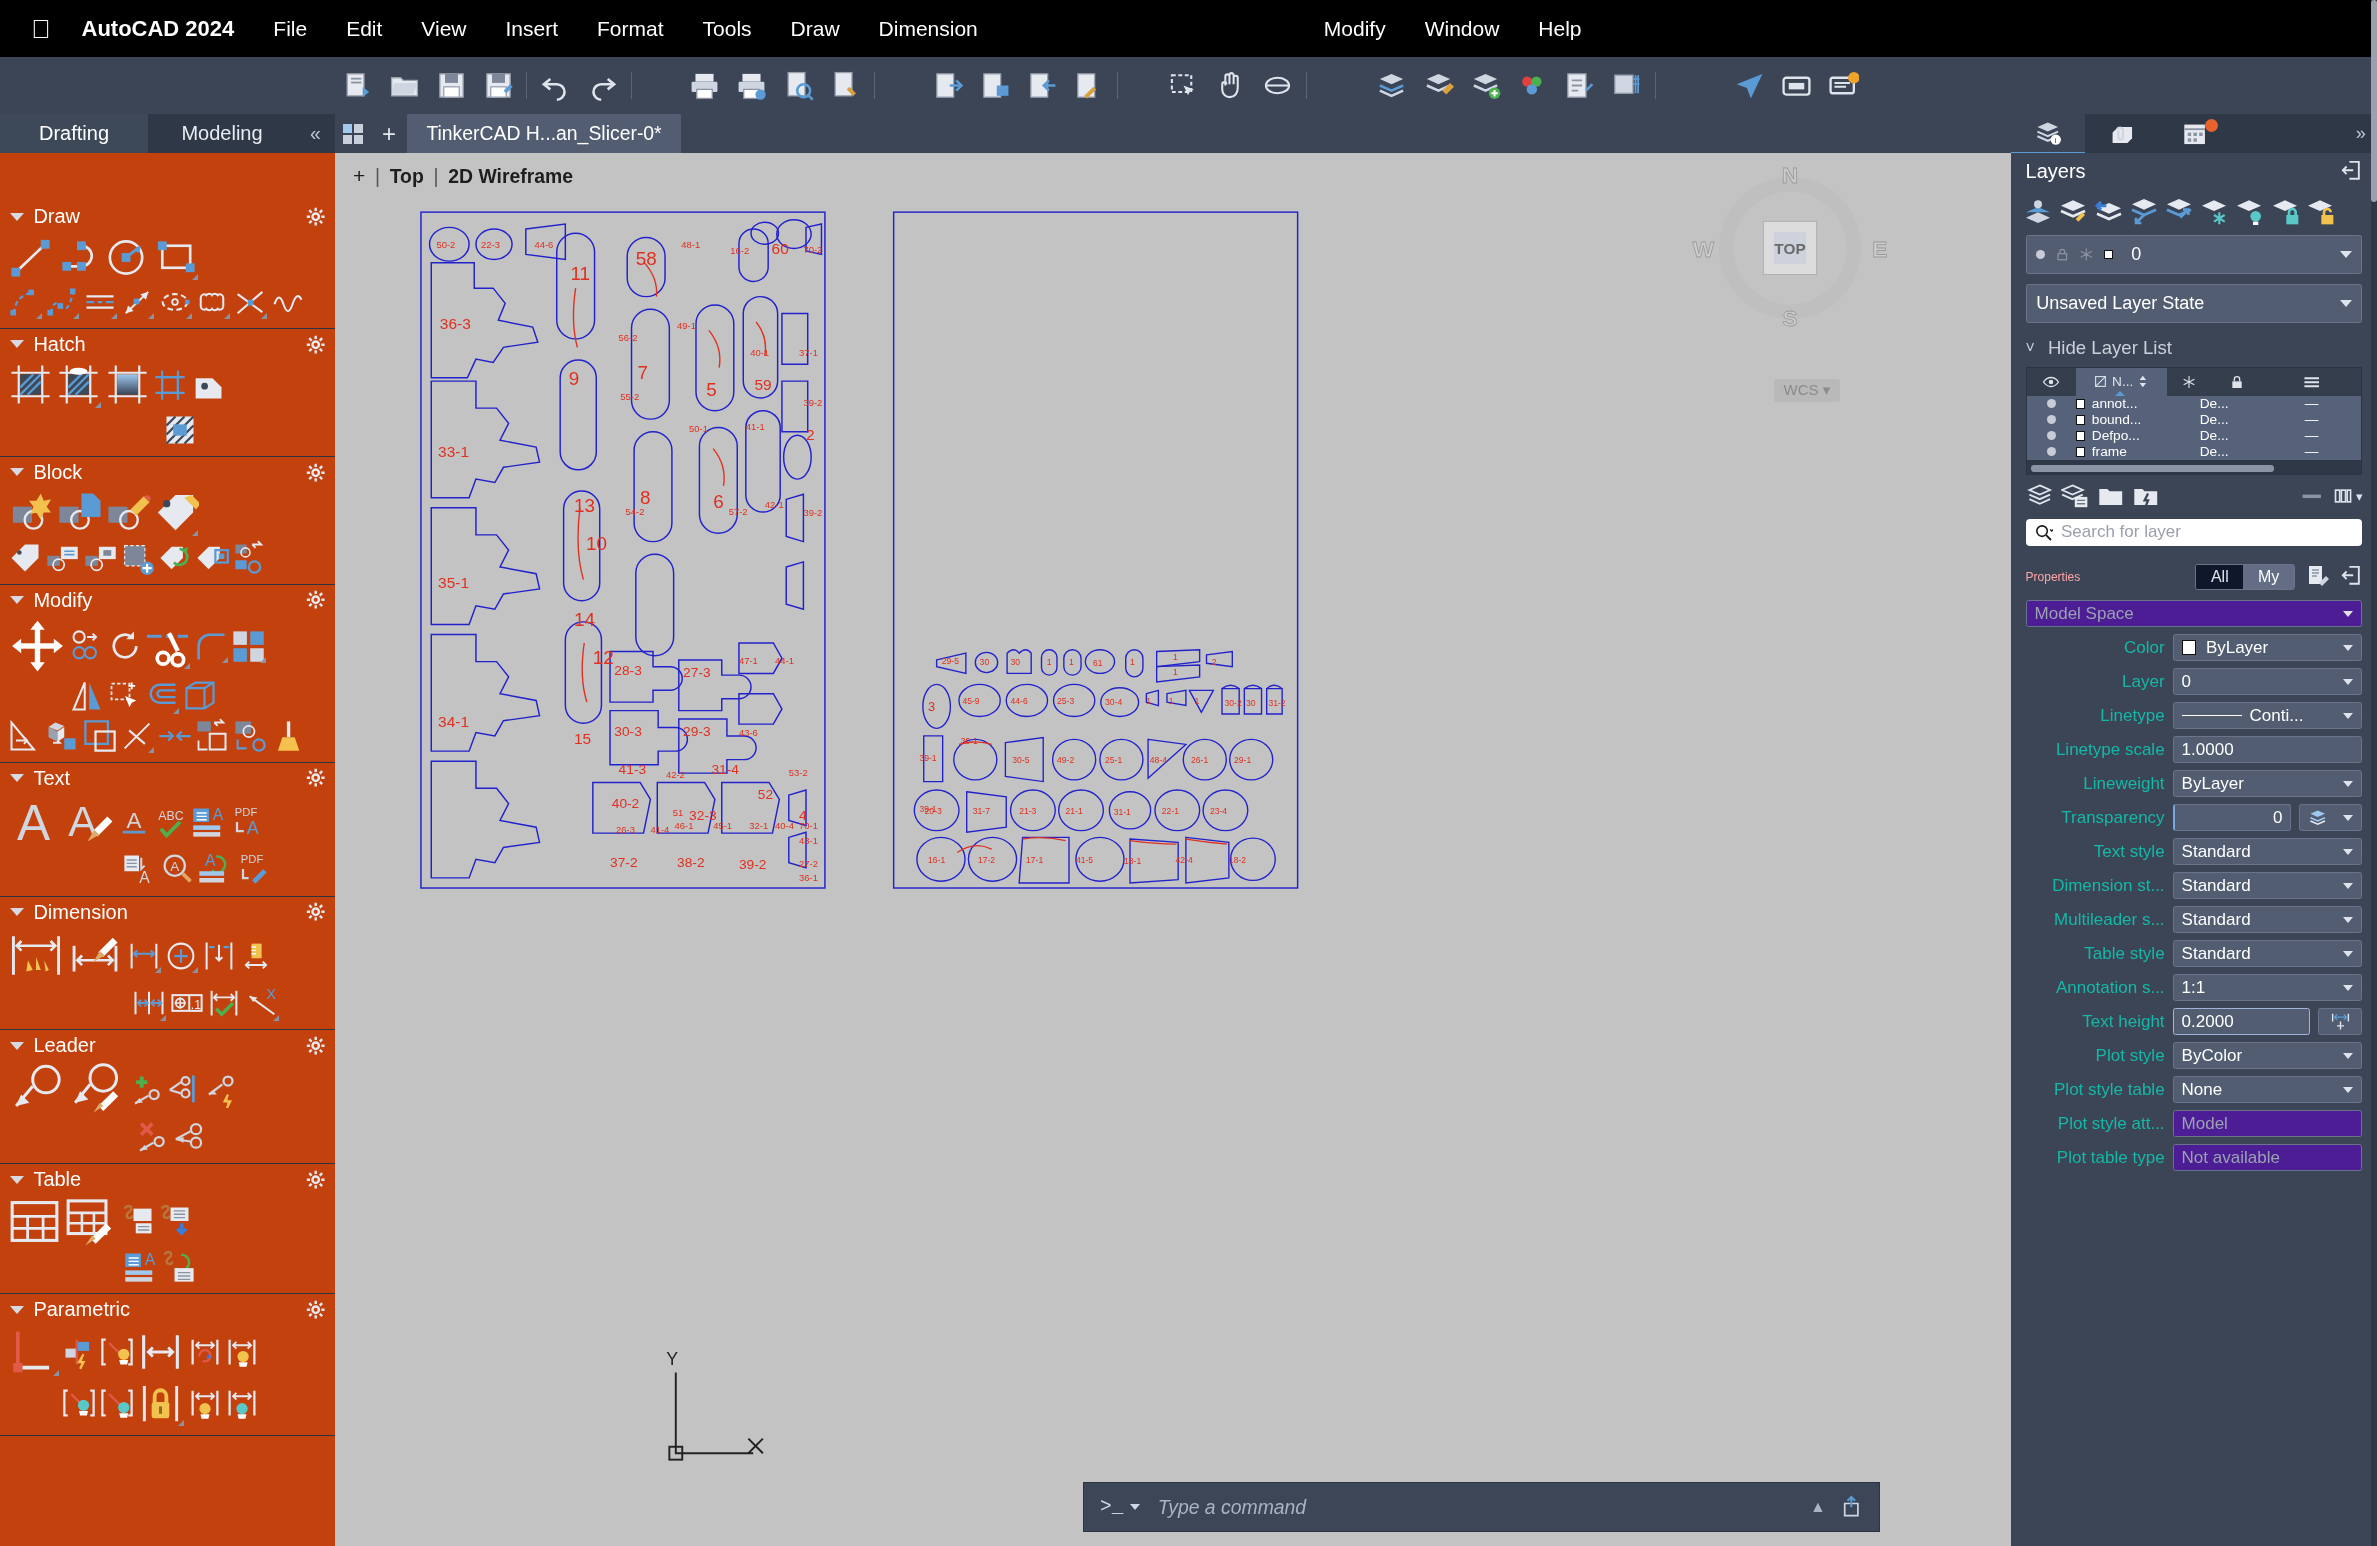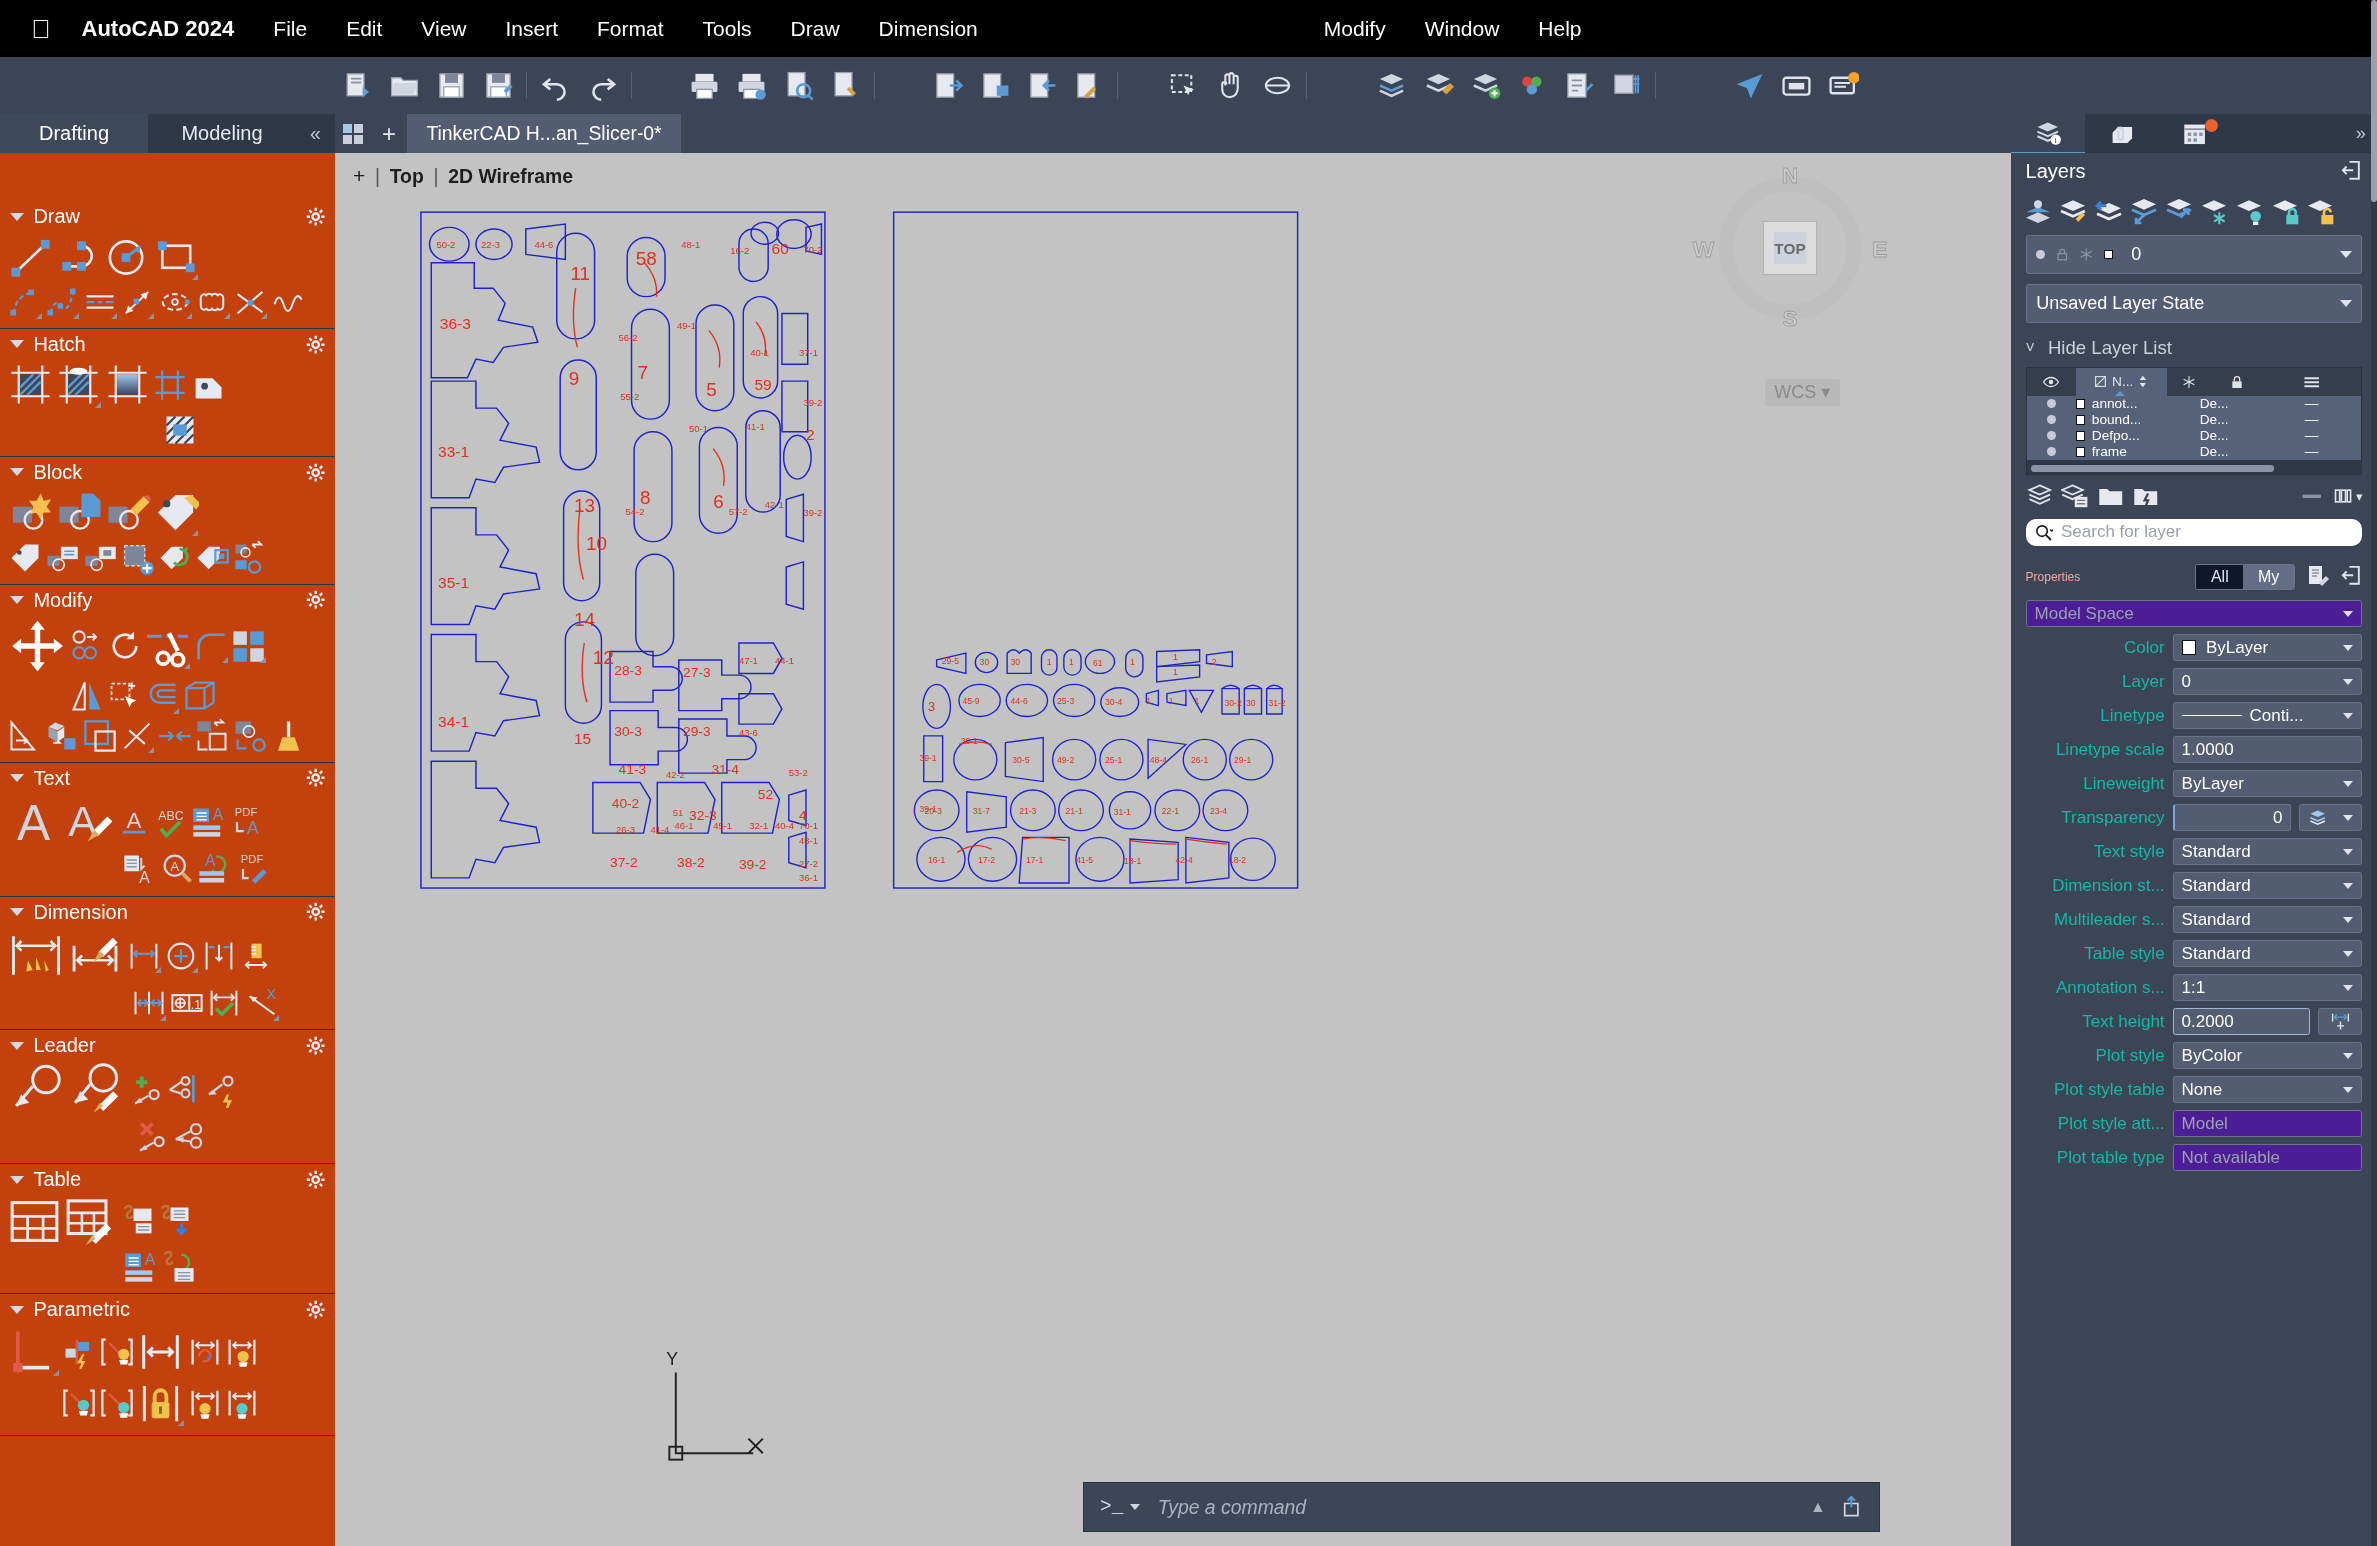--- a/index.html
+++ b/index.html
@@ -55,7 +55,7 @@
   #vp-labels .bar { color:#555; font-weight:normal; }
   #vp-labels .plus { font-weight:normal; font-size:21px;}
   #navcube { position:absolute; right:120px; top:9.7px; width:202px; height:178px; z-index:5;}
-  #wcs { position:absolute; right:171px; top:226px; font-size:18px; color:#8b8b8b; background:#b9b9b9;
+  #wcs { position:absolute; right:171px; top:226px; font-size:15px; color:#8b8b8b; background:#b9b9b9;
       padding:2.4px 9.7px; border-radius:3.2px; z-index:5;}
   #ucs { position:absolute; left:323px; bottom:65px; z-index:4;}
   #cmdline { position:absolute; left:748px; bottom:14.6px; width:797px; height:50px;

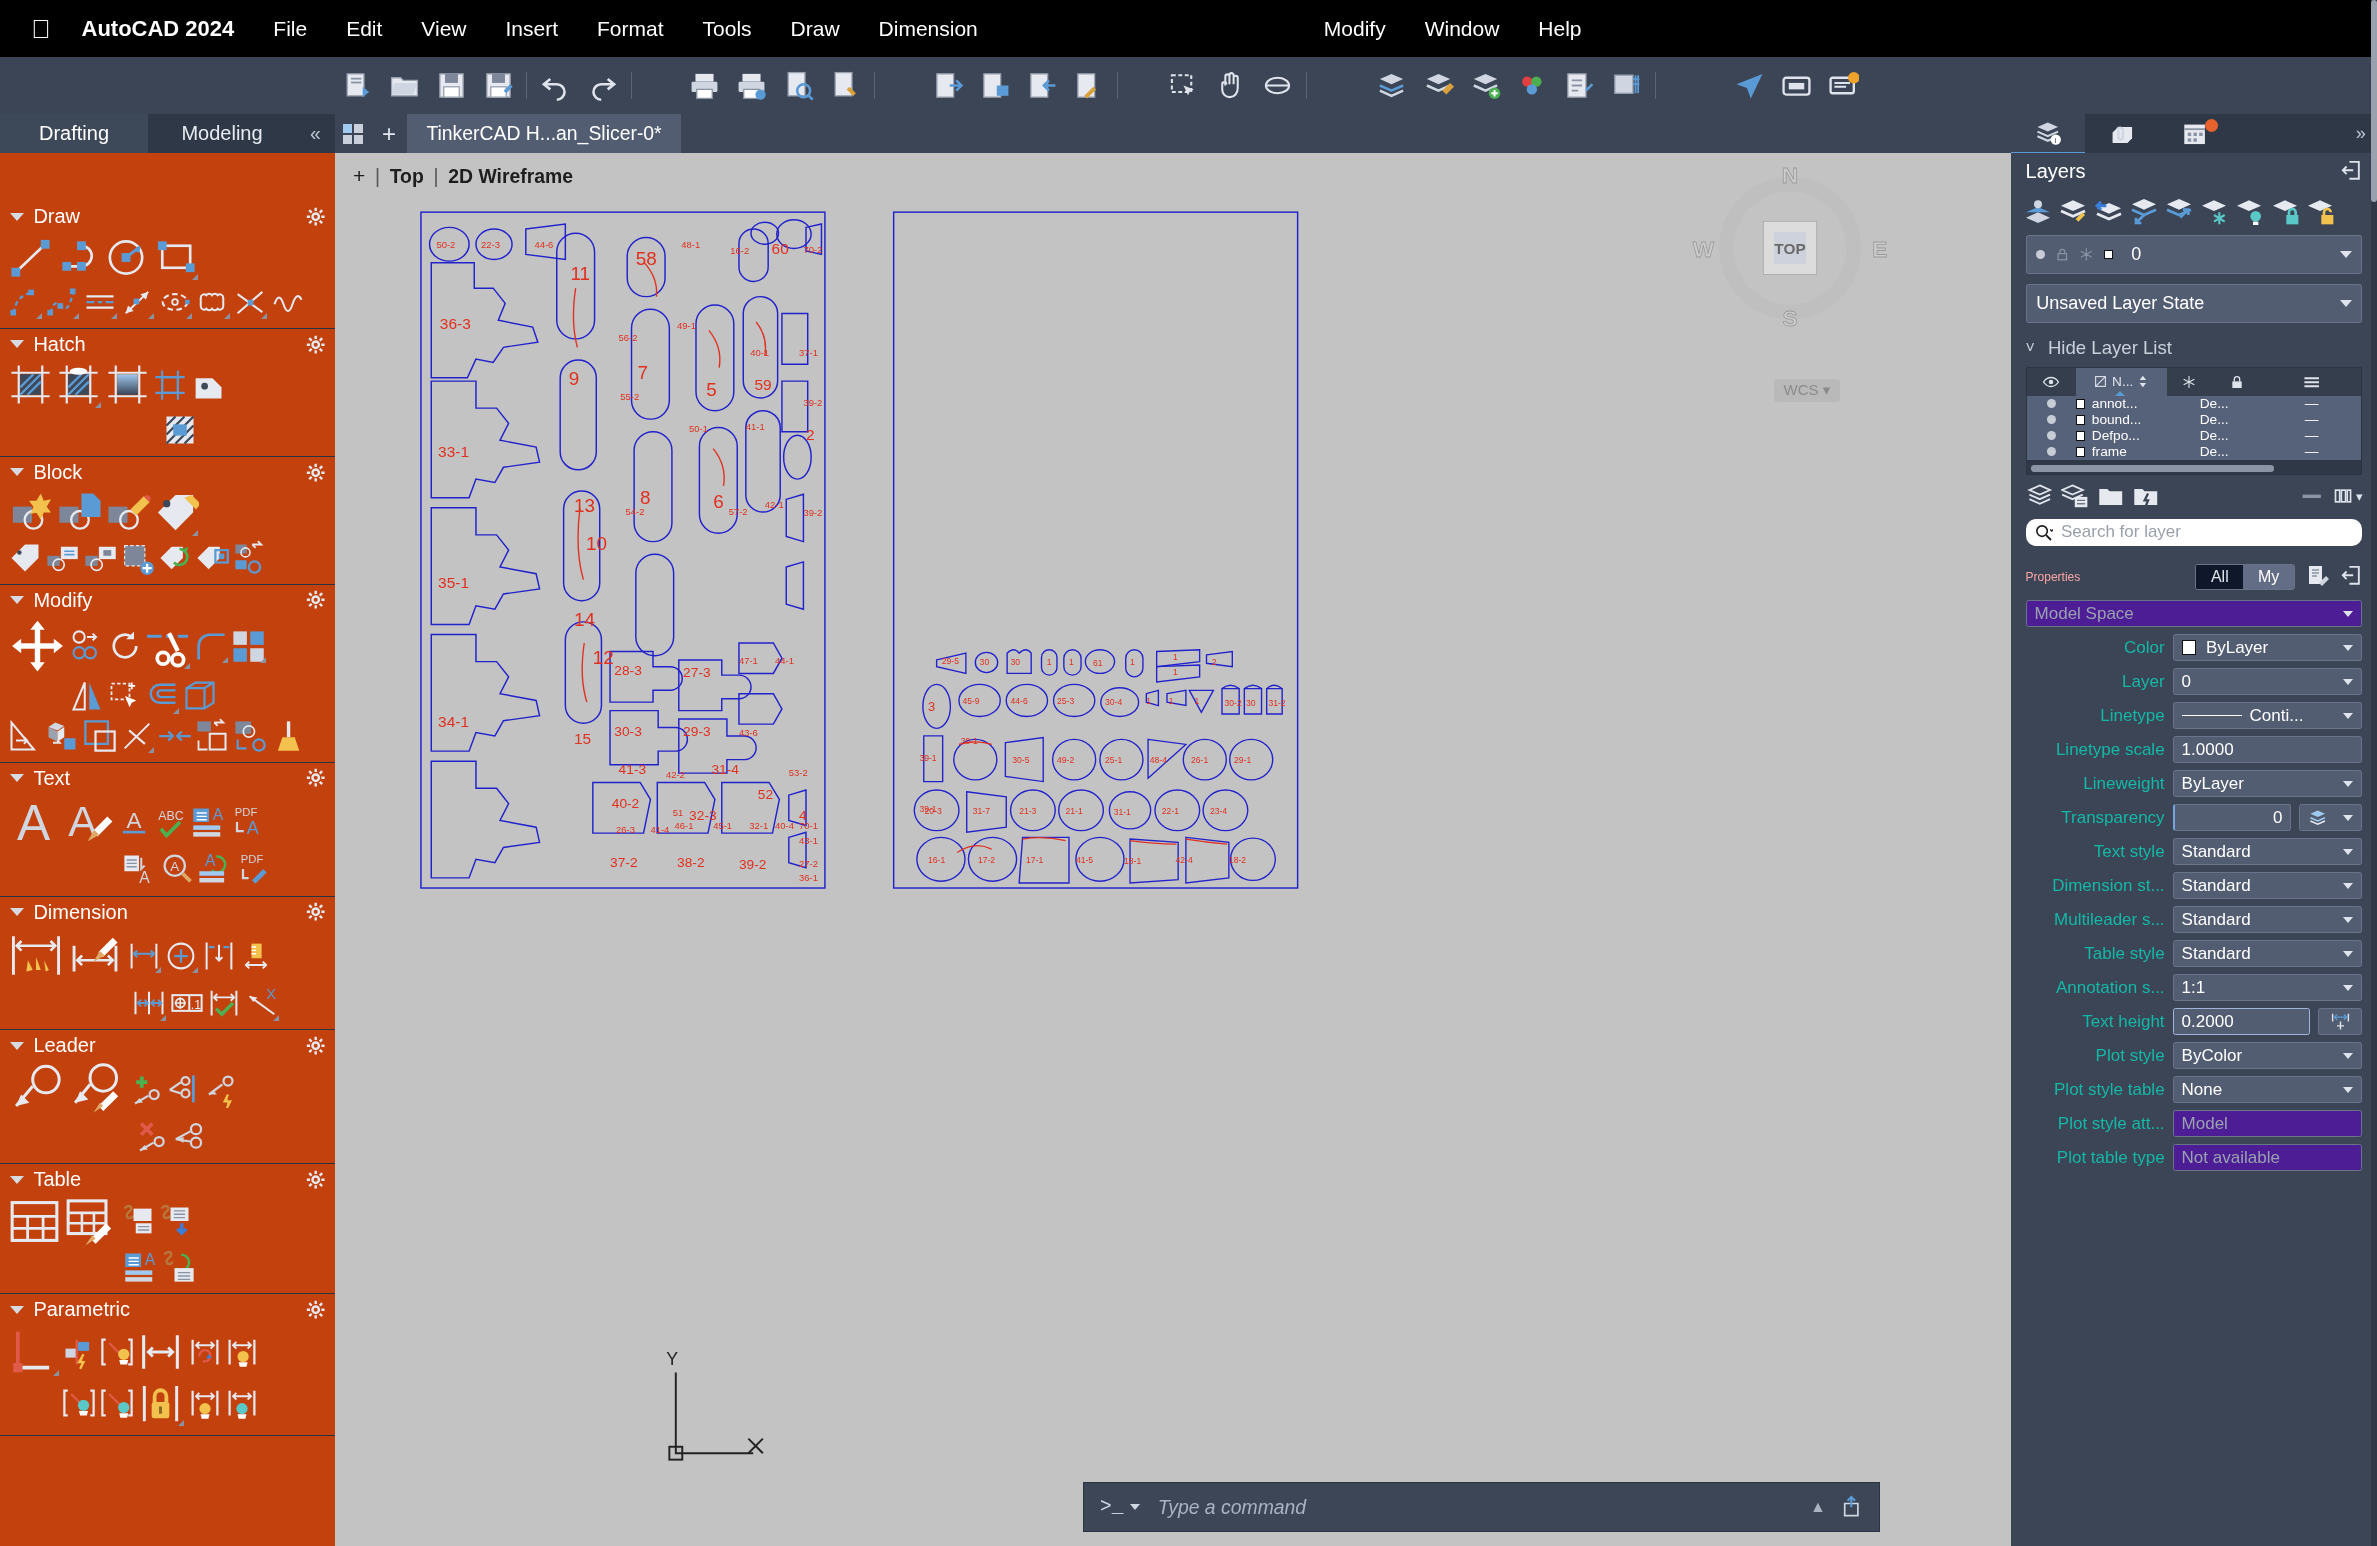--- a/index.html
+++ b/index.html
@@ -95,7 +95,7 @@
   #layer-hscroll .th { position:absolute; left:4.9px; top:2.4px; height:6.5px; width:243px; background:#8b94a4; border-radius:3.2px;}
   #layer-foot { display:flex; align-items:center; gap:6.5px; padding:6.5px 14.6px 3.2px 14.6px;}
   #layer-foot .lf { width:29px;height:29px;}
-  #layer-search { margin:4.9px 14.6px 0 14.6px; height:27.5px; background:#fff; border-radius:10px; display:flex; align-items:center; padding:4px 8px;}
+  #layer-search { margin:4.9px 14.6px 0 14.6px; height:27.5px; background:#fff; border-radius:4px; display:flex; align-items:center; padding:4px 8px;}
   #layer-search .ph { color:#9aa0ab; font-size:17px; margin-left:8px;}
   #props-head { display:flex;align-items:center; height:39px; padding:0 14.6px; margin-top:11.3px;}
   #props-head .title { font-size:12px;color:#fca5a5; flex:1;}

